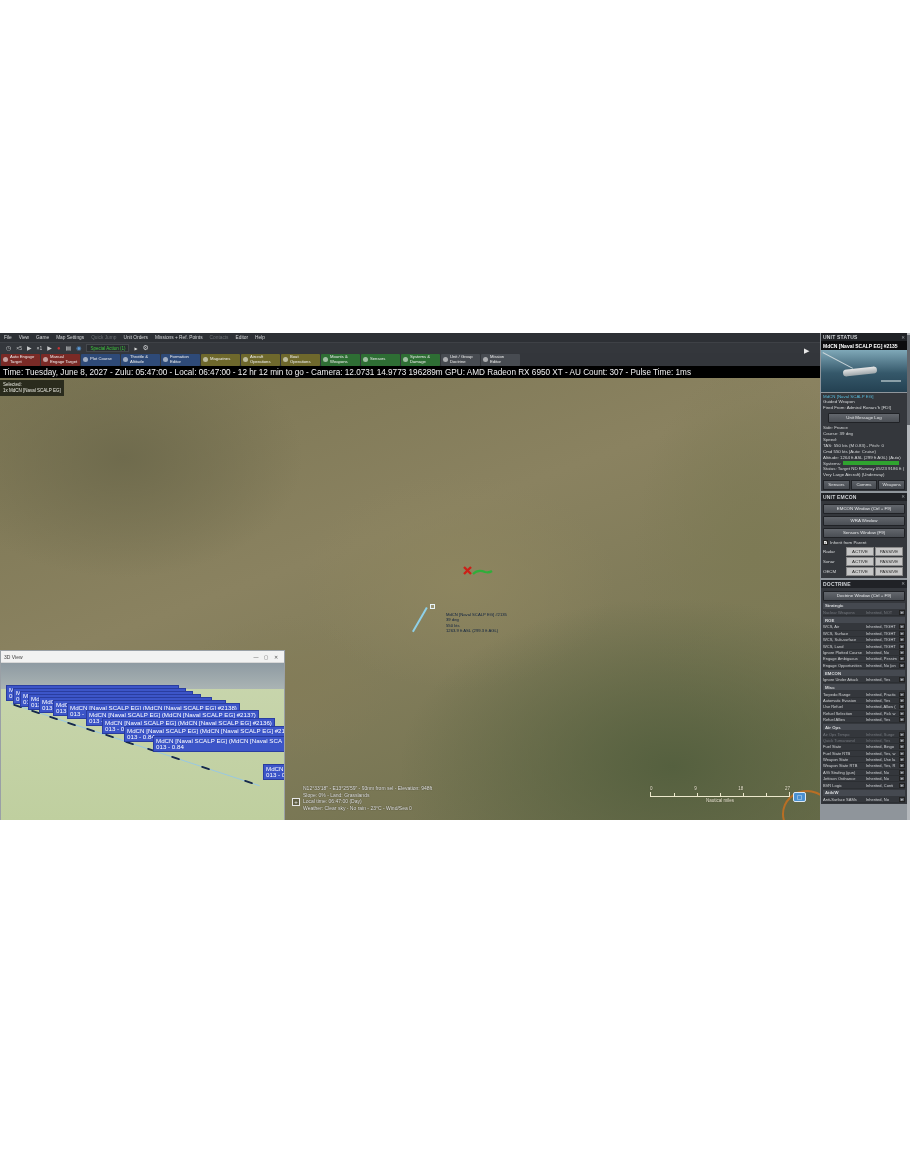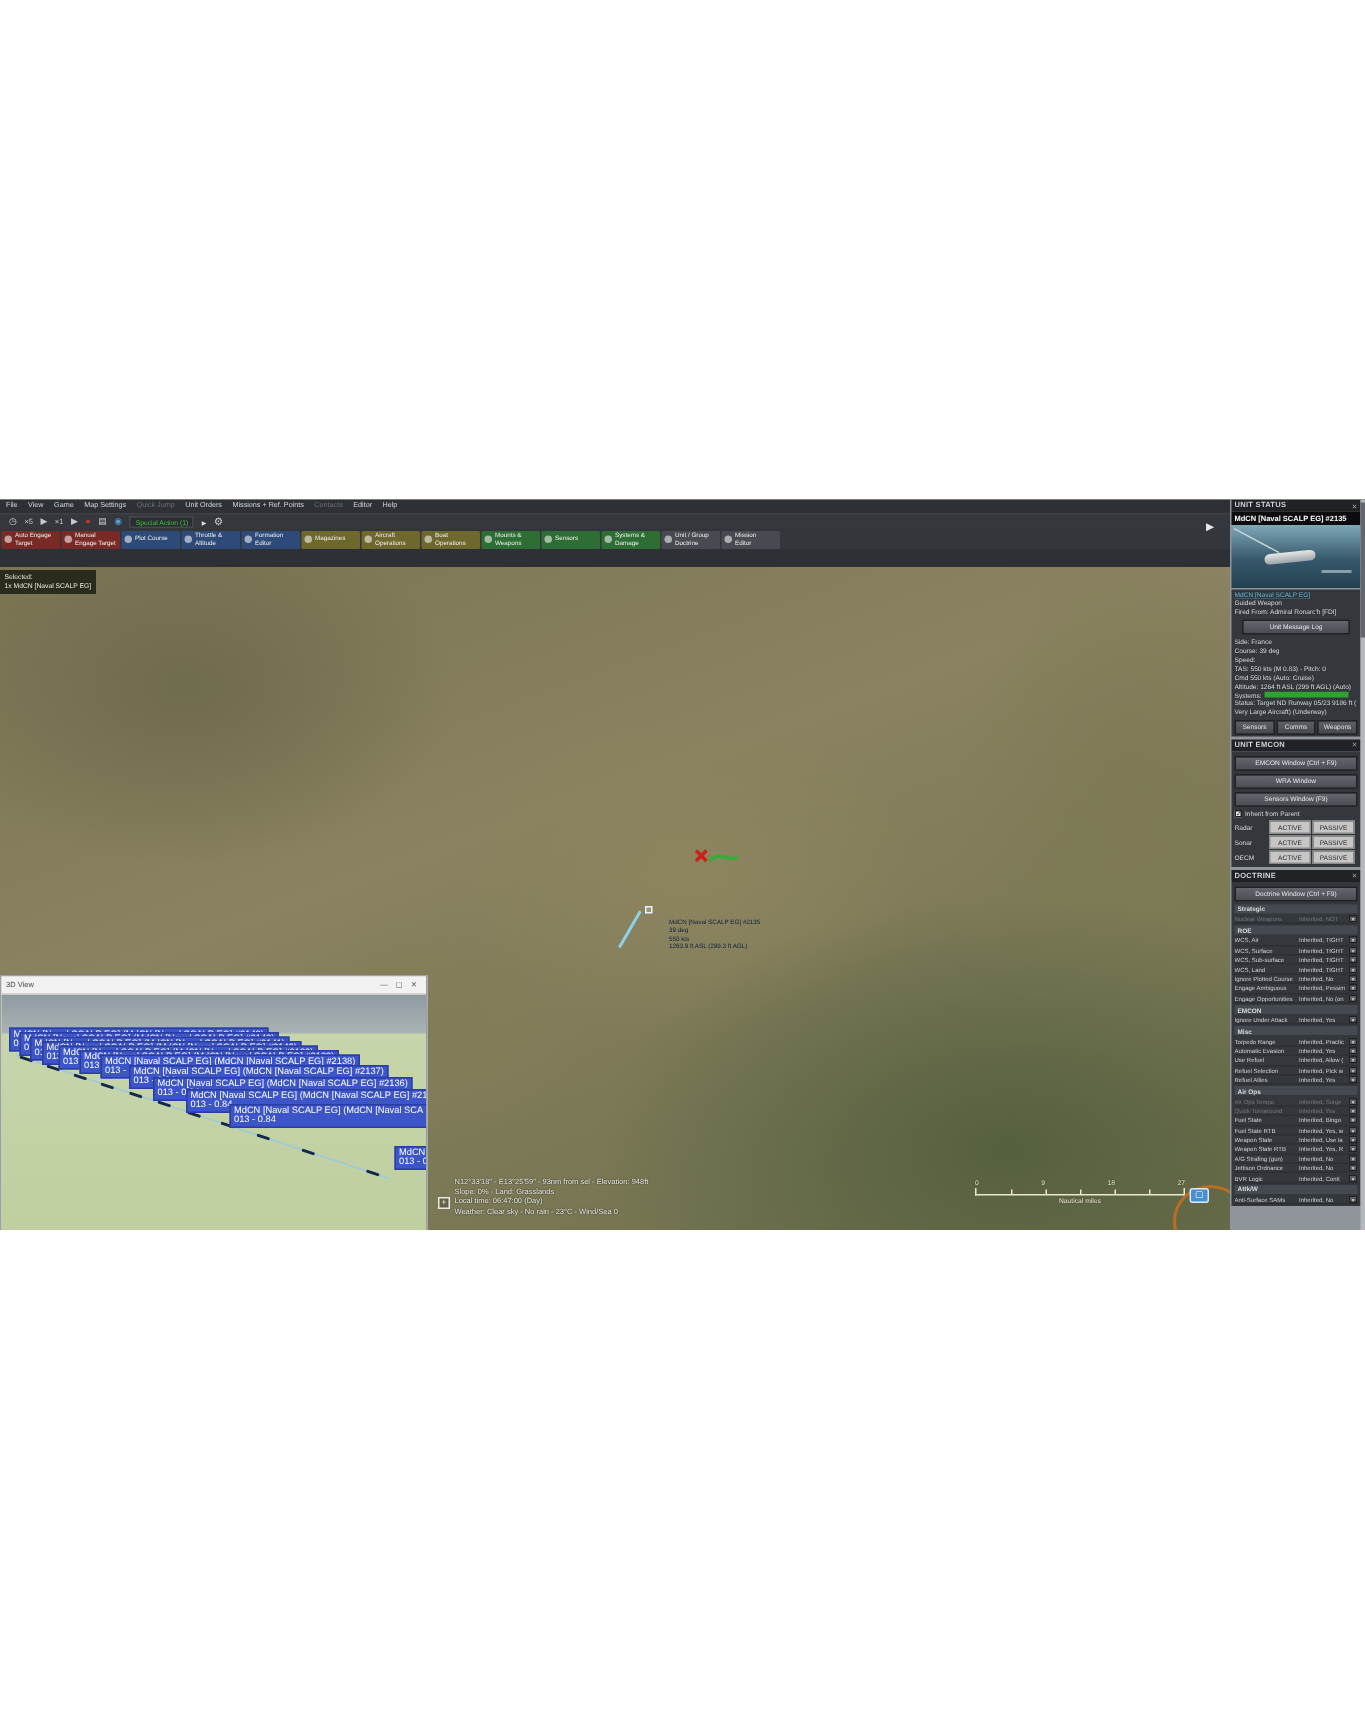--- a/index.html
+++ b/index.html
@@ -210,6 +210,9 @@
       </div>
       </div>
 
+    <div class="timebar">
+      <span>Time: Tuesday, June 8, 2027 - Zulu: 05:47:00 - Local: 06:47:00 - 12 hr 12 min to go -  Camera: 12.0731 14.9773 196289m  GPU: AMD Radeon RX 6950 XT - AU Count: 307 - Pulse Time: 1ms</span>
+    </div>
 
     <div class="map">
 

